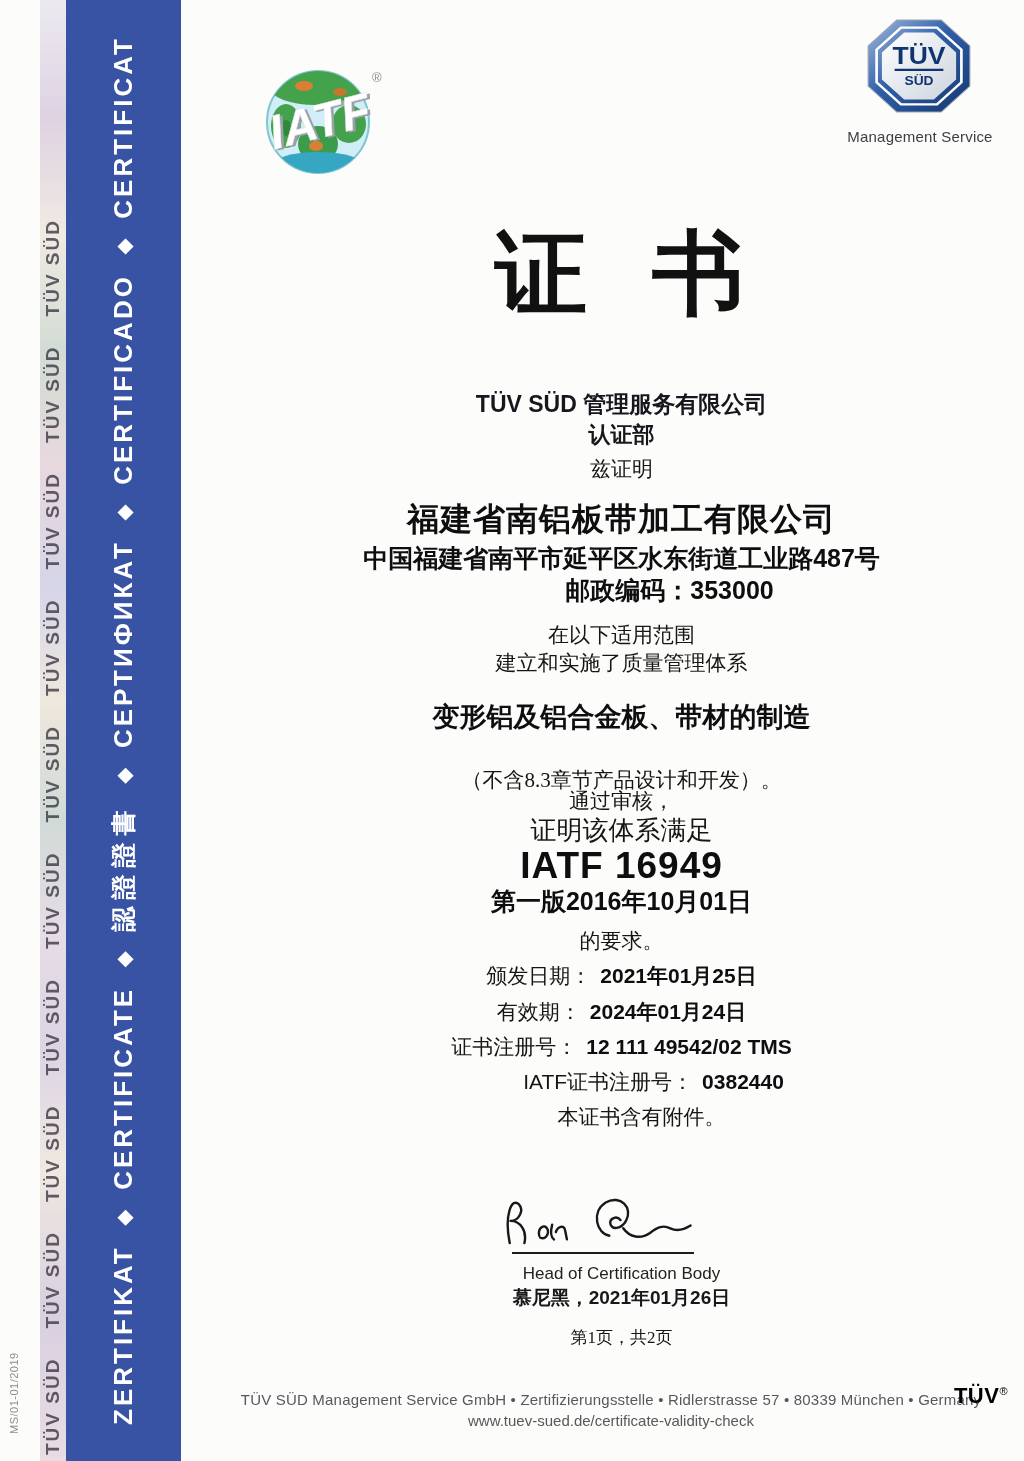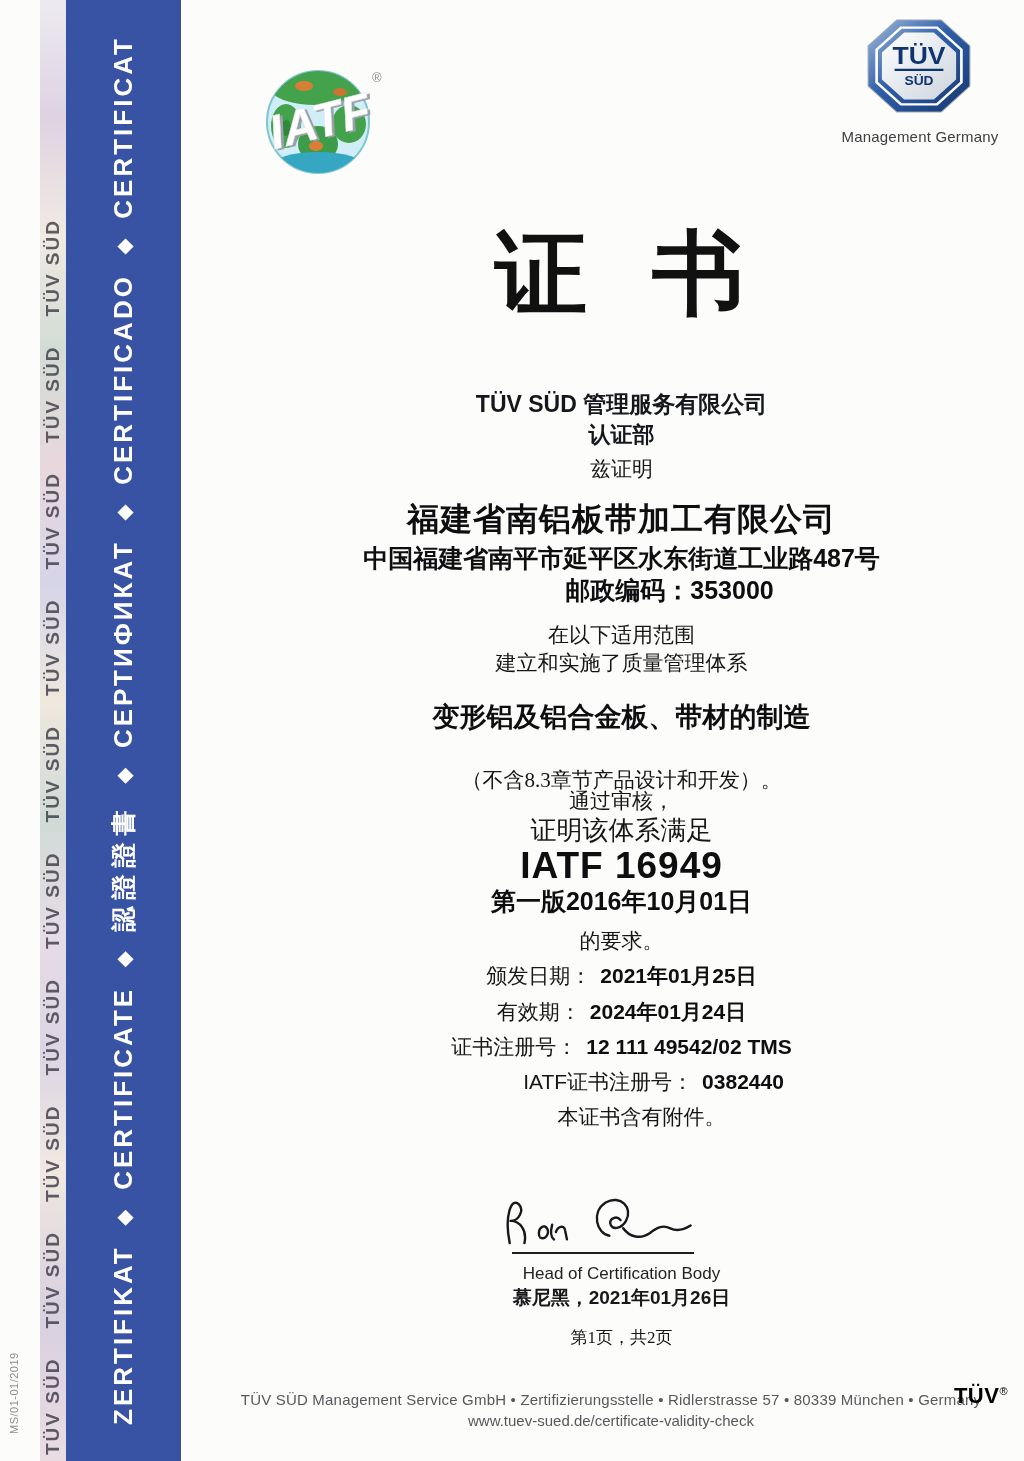--- a/index.html
+++ b/index.html
@@ -177,7 +177,7 @@
     <line x1="27" y1="54" x2="73" y2="54" stroke="#0f3470" stroke-width="2.2"></line>
     <text x="50" y="70" text-anchor="middle" font-size="13" font-weight="bold" font-family="Liberation Sans, sans-serif" fill="#0f3470">SÜD</text>
   </svg>
-  <div class="tuv-caption">Management Germany</div>
+  <div class="tuv-caption">Management Service</div>
 
   <div class="line doc-title">证 书</div>
 

